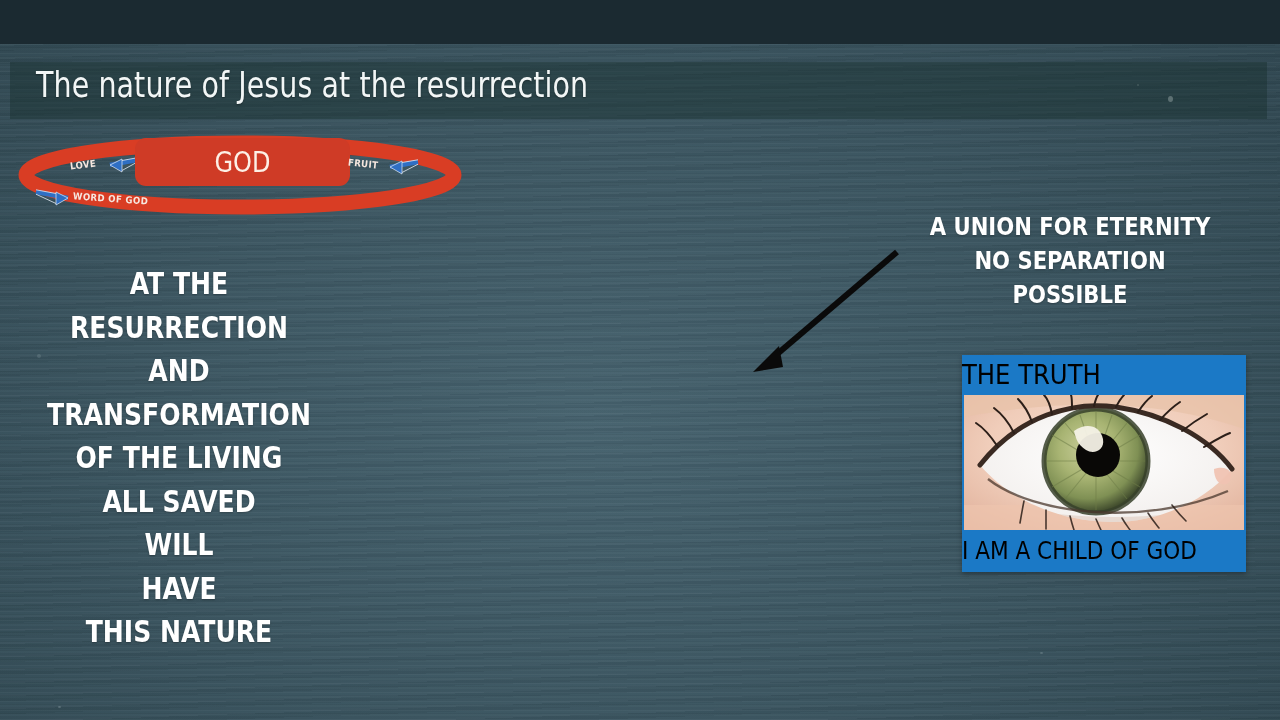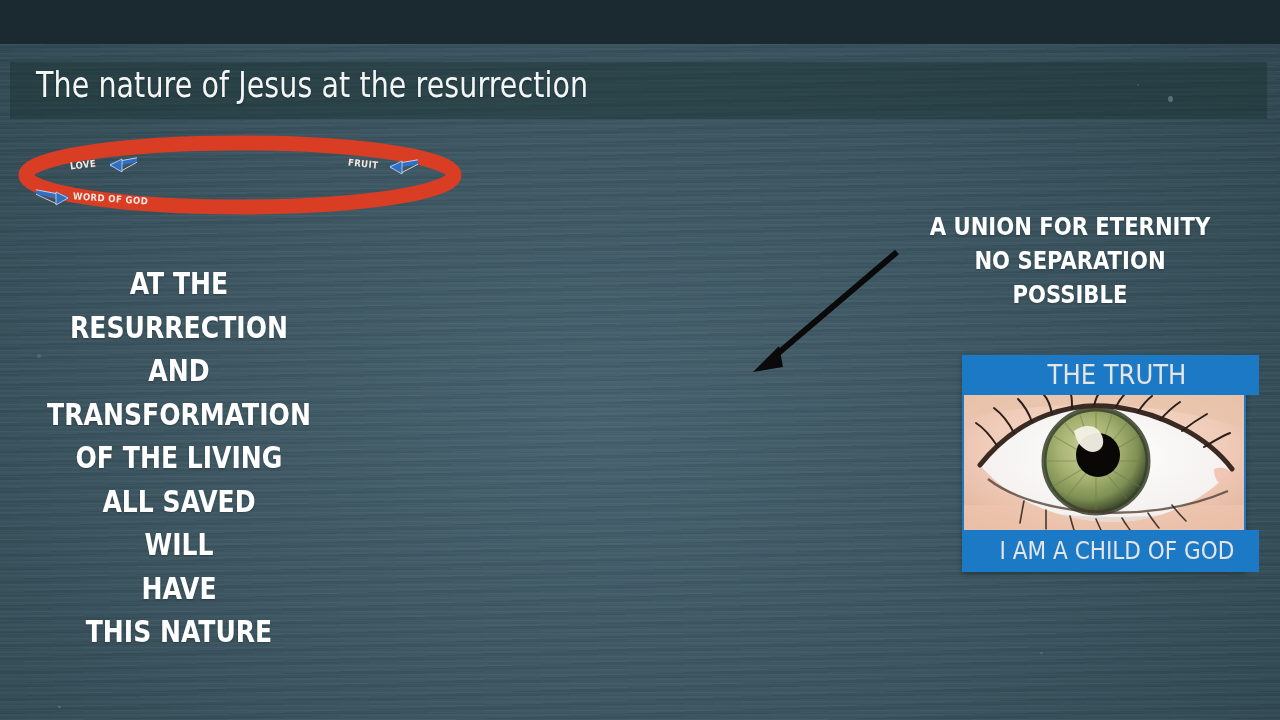--- a/index.html
+++ b/index.html
@@ -274,6 +274,9 @@
       </g>
     </svg>
 
+    <div id="god-box">
+      <div id="god-label">GOD</div>
+    </div>
 
     <div class="ring-label" id="lbl-love">LOVE</div>
     <div class="ring-label" id="lbl-fruit">FRUIT</div>

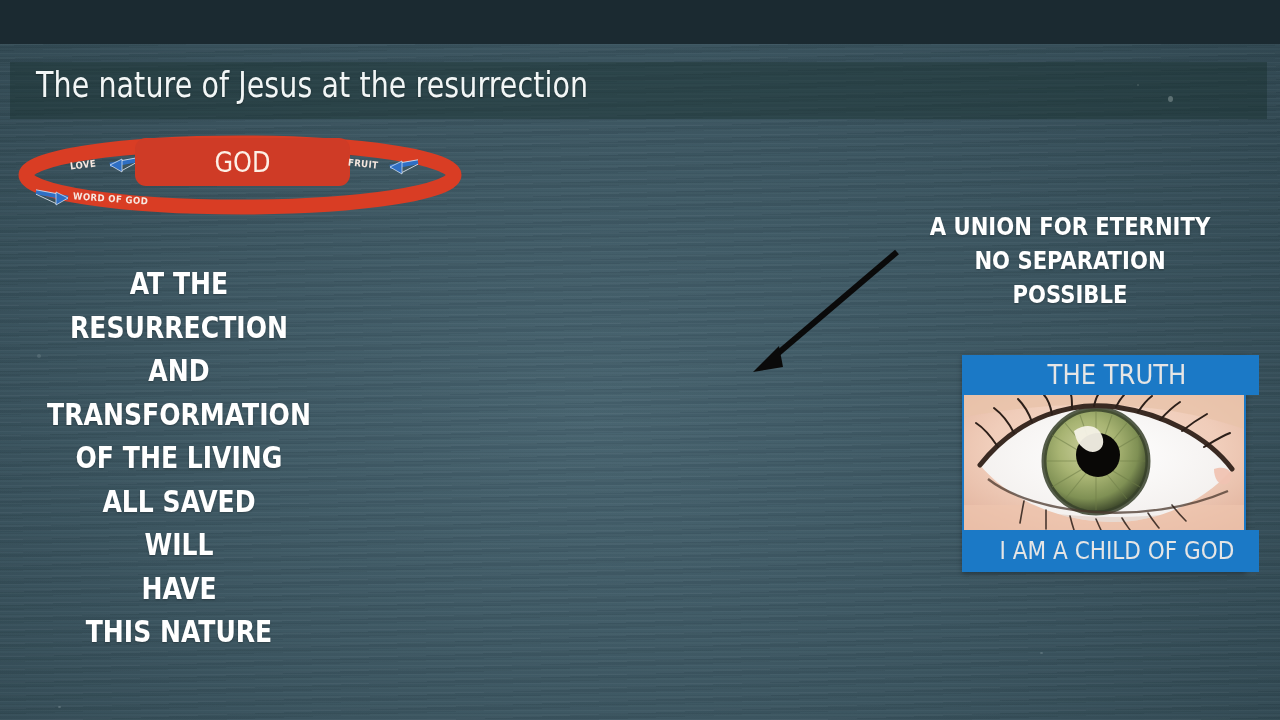--- a/index.html
+++ b/index.html
@@ -210,11 +210,11 @@
   }
   .card-band {
     position: absolute;
-    left: 13px;
+    left: 0;
     width: 284px;
     background: #1b79c6;
-    color: #e5e5e5;
-    text-align: center;
+    color: #000000;
+    text-align: left;
     font-family: "DejaVu Sans Condensed", "Liberation Sans Narrow", "Liberation Sans", sans-serif;
   }
   #truth-header {

